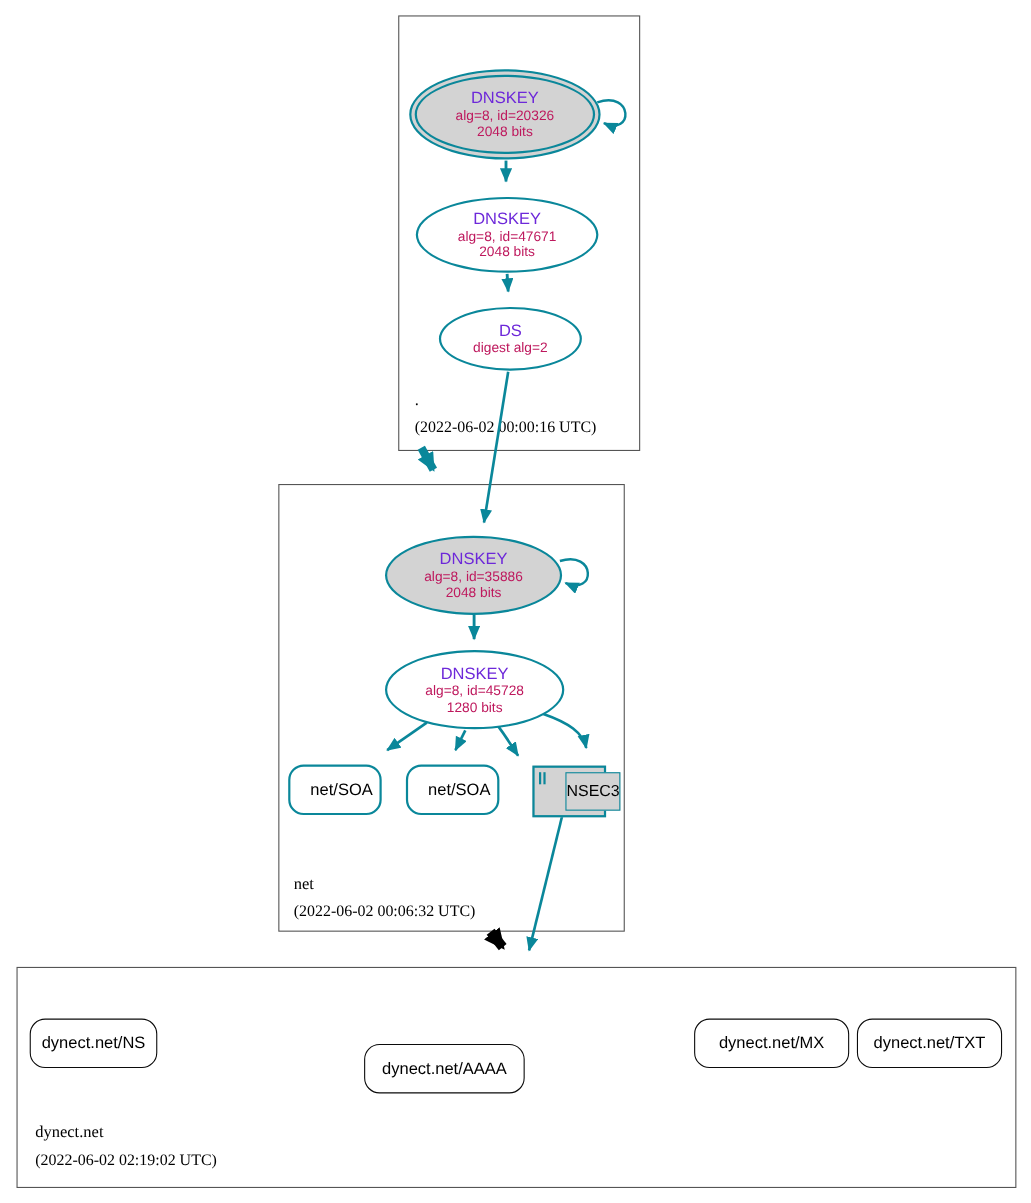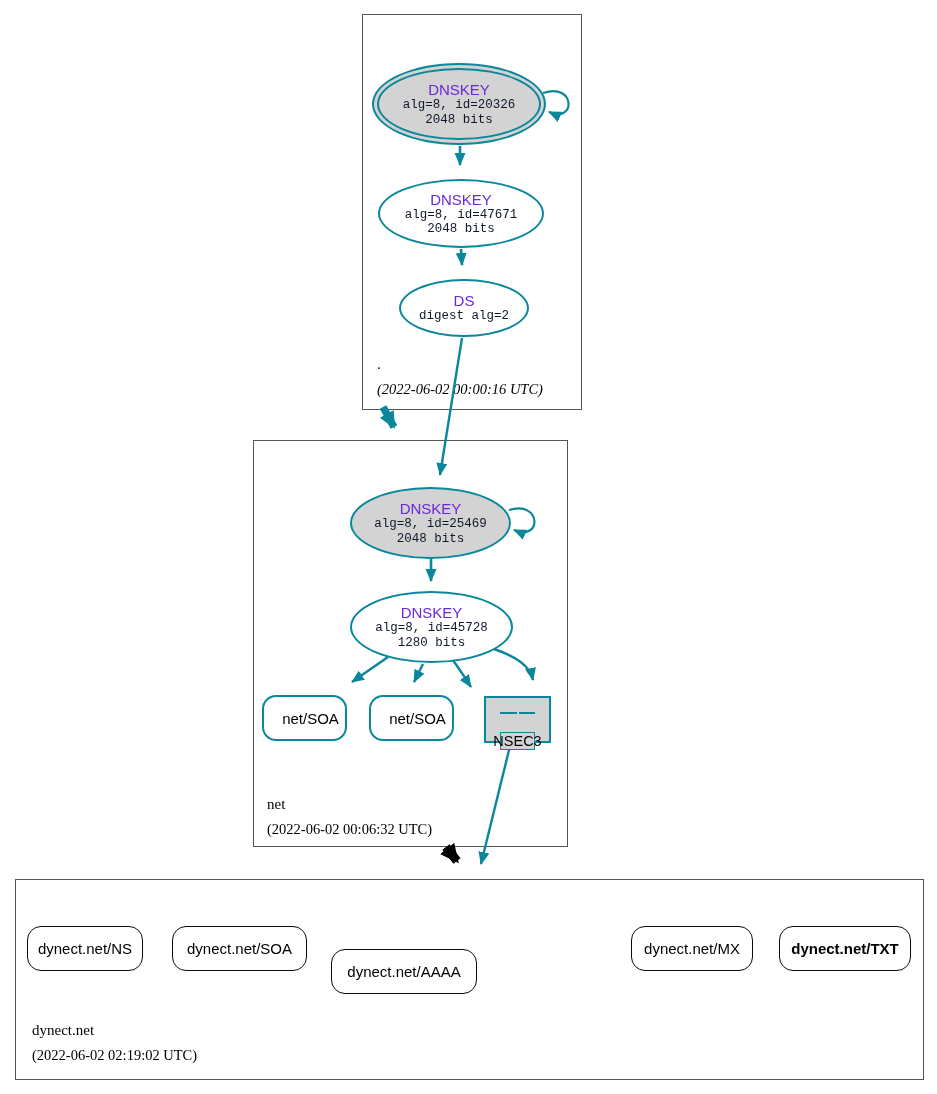--- a/index.html
+++ b/index.html
@@ -16,7 +16,7 @@
   .ellipse .inner{position:absolute;left:3px;top:3px;right:3px;bottom:3px;border:2.2px solid #0a879a;border-radius:50%;background:#d3d3d3;display:flex;align-items:center;justify-content:center;}
   .ntext{text-align:center;line-height:1.15;z-index:2;}
   .ntitle{font-family:"Liberation Sans",sans-serif;font-size:15px;color:#6d28d9;}
-  .ndetail{font-family:Liberation Mono, monospace;font-size:12.5px;color:#0f172a;}
+  .ndetail{font-family:Liberation Sans, sans-serif;font-size:12.5px;color:#be185d;}
   .rrset{position:absolute;box-sizing:border-box;border-radius:14px;background:#ffffff;display:flex;align-items:center;justify-content:center;font-size:15px;color:#000;z-index:10;white-space:nowrap;}
   .rr-teal{border:2.2px solid #0a879a;padding-left:12px;}
   .rr-black{border:1.8px solid #0b0b0b;}

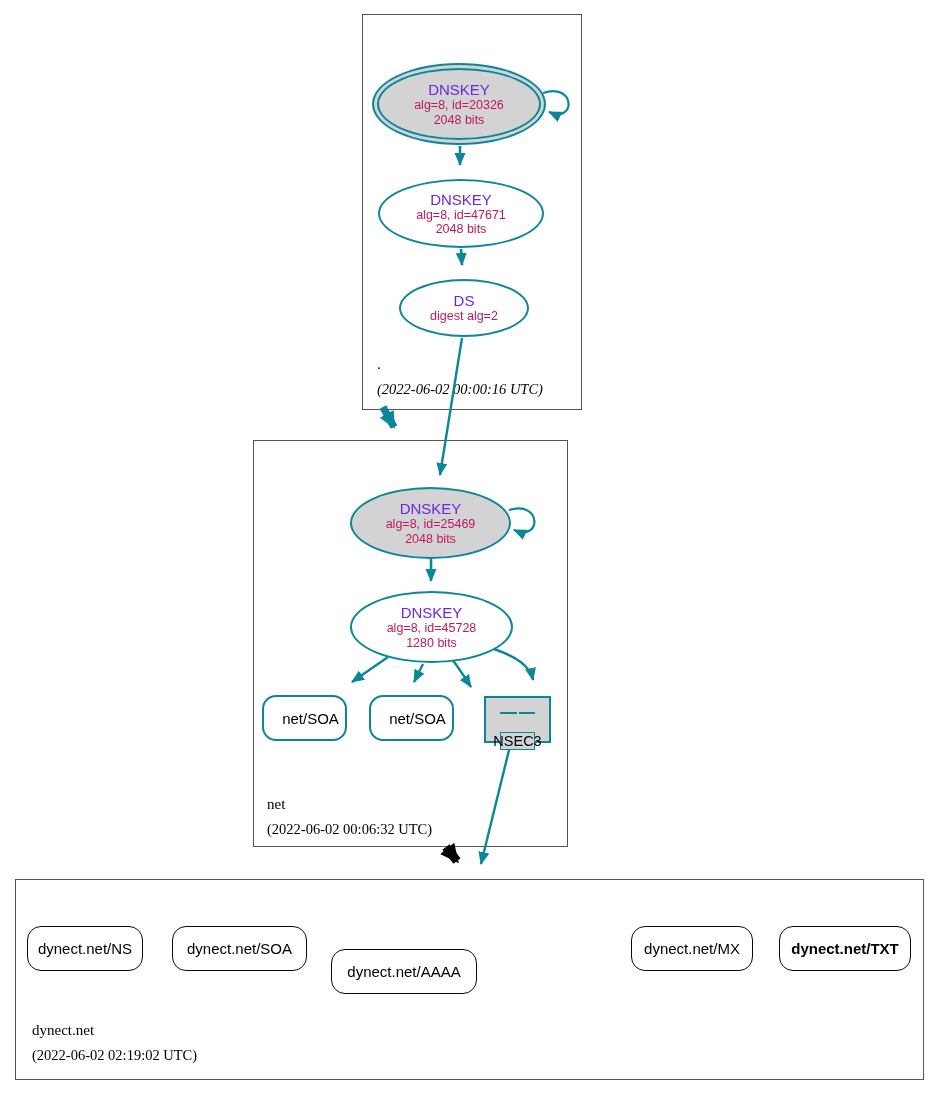--- a/index.html
+++ b/index.html
@@ -61,7 +61,7 @@
 
   <div class="cluster" style="left:362px;top:14px;width:218px;height:394px;"></div>
   <div class="zone-label" style="left:377px;top:356px;">.</div>
-  <div class="zone-ts" style="left:377px;top:381px;font-style:italic;">(2022-06-02 00:00:16 UTC)</div>
+  <div class="zone-ts" style="left:377px;top:381px;">(2022-06-02 00:00:16 UTC)</div>
 
   <div class="ellipse teal-border gray-fill" style="left:372px;top:63px;width:174px;height:82px;">
     <div class="inner">

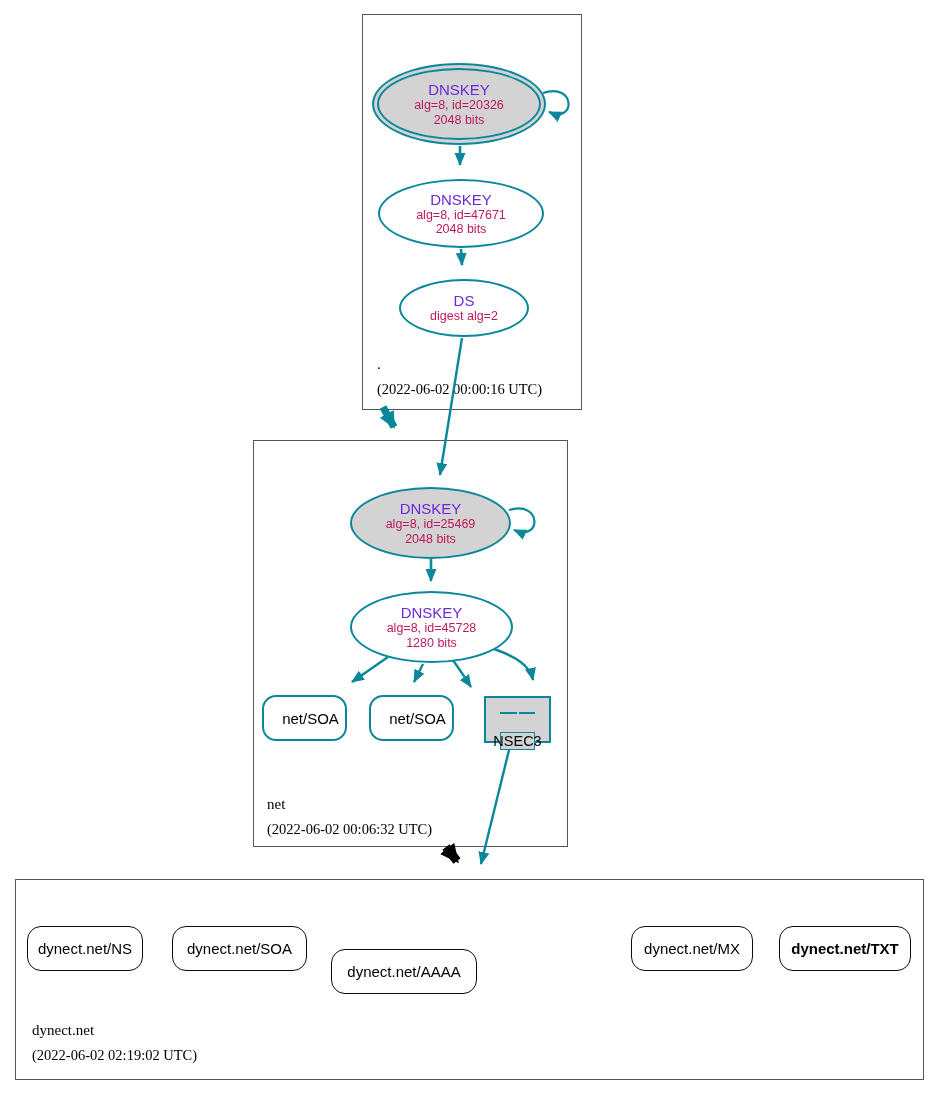--- a/index.html
+++ b/index.html
@@ -95,7 +95,7 @@
   <div class="ellipse teal-border gray-fill" style="left:350px;top:487px;width:161px;height:72px;">
     <div class="ntext">
       <div class="ntitle">DNSKEY</div>
-      <div class="ndetail">alg=8, id=25469</div>
+      <div class="ndetail">alg=8, id=35886</div>
       <div class="ndetail">2048 bits</div>
     </div>
   </div>

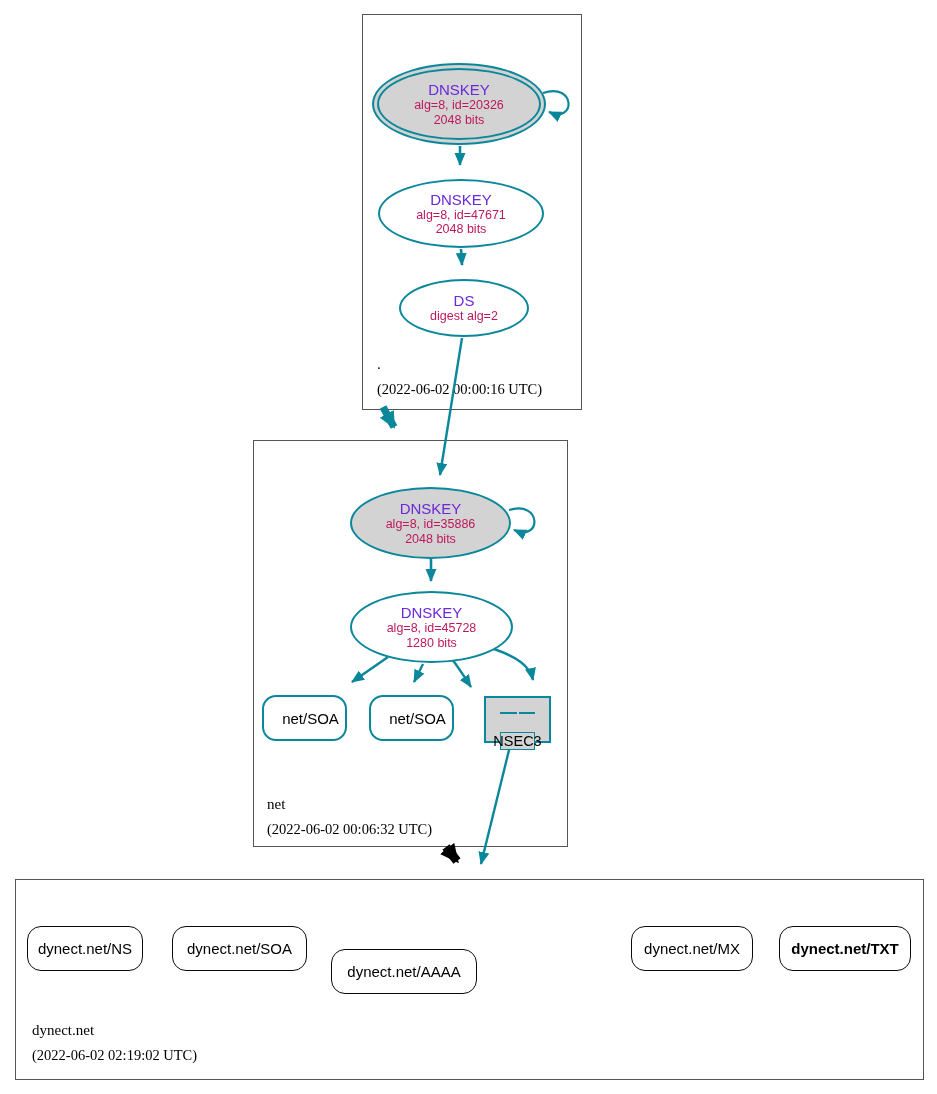--- a/index.html
+++ b/index.html
@@ -20,7 +20,7 @@
   .rrset{position:absolute;box-sizing:border-box;border-radius:14px;background:#ffffff;display:flex;align-items:center;justify-content:center;font-size:15px;color:#000;z-index:10;white-space:nowrap;}
   .rr-teal{border:2.2px solid #0a879a;padding-left:12px;}
   .rr-black{border:1.8px solid #0b0b0b;}
-  .nsec3{position:absolute;box-sizing:border-box;border:2.6px solid #0a879a;background:#d3d3d3;z-index:10;padding:14px;display:flex;flex-direction:column;gap:18px;}
+  .nsec3{position:absolute;box-sizing:border-box;border:2.6px solid #0a879a;background:#d3d3d3;z-index:10;padding:4px;display:flex;flex-direction:row;gap:18px;}
   .nsec3-head{display:flex;gap:2px;height:11px;}
   .nsec3-cell{flex:1;border:1.4px solid #0a879a;background:#d3d3d3;box-sizing:border-box;}
   .nsec3-body{flex:1;border:1.4px solid #0a879a;background:#d3d3d3;box-sizing:border-box;display:flex;align-items:center;justify-content:center;font-size:14.5px;color:#000;}

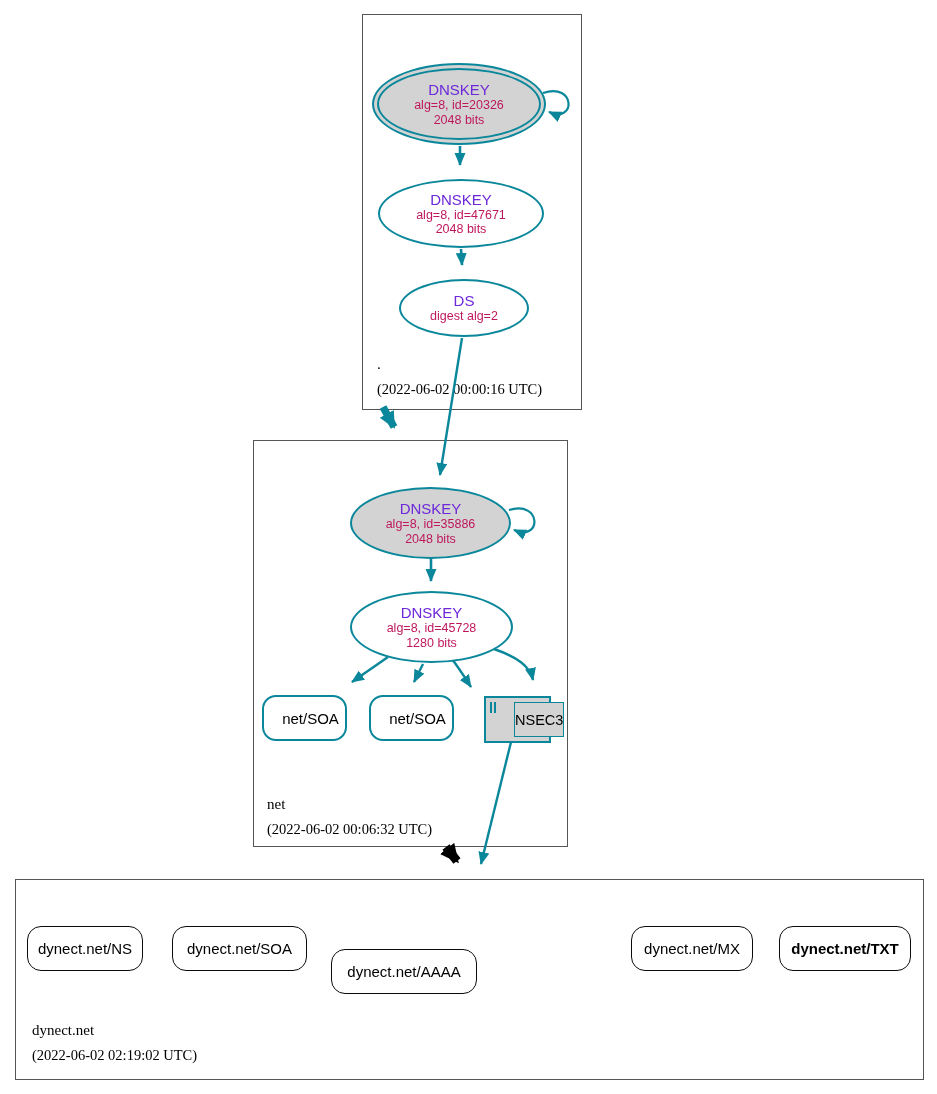--- a/index.html
+++ b/index.html
@@ -130,9 +130,6 @@
   <div class="rrset rr-black" style="left:27px;top:926px;width:116px;height:45px;">
     <span>dynect.net/NS</span>
   </div>
-  <div class="rrset rr-black" style="left:172px;top:926px;width:135px;height:45px;">
-    <span>dynect.net/SOA</span>
-  </div>
   <div class="rrset rr-black" style="left:331px;top:949px;width:146px;height:45px;">
     <span>dynect.net/AAAA</span>
   </div>

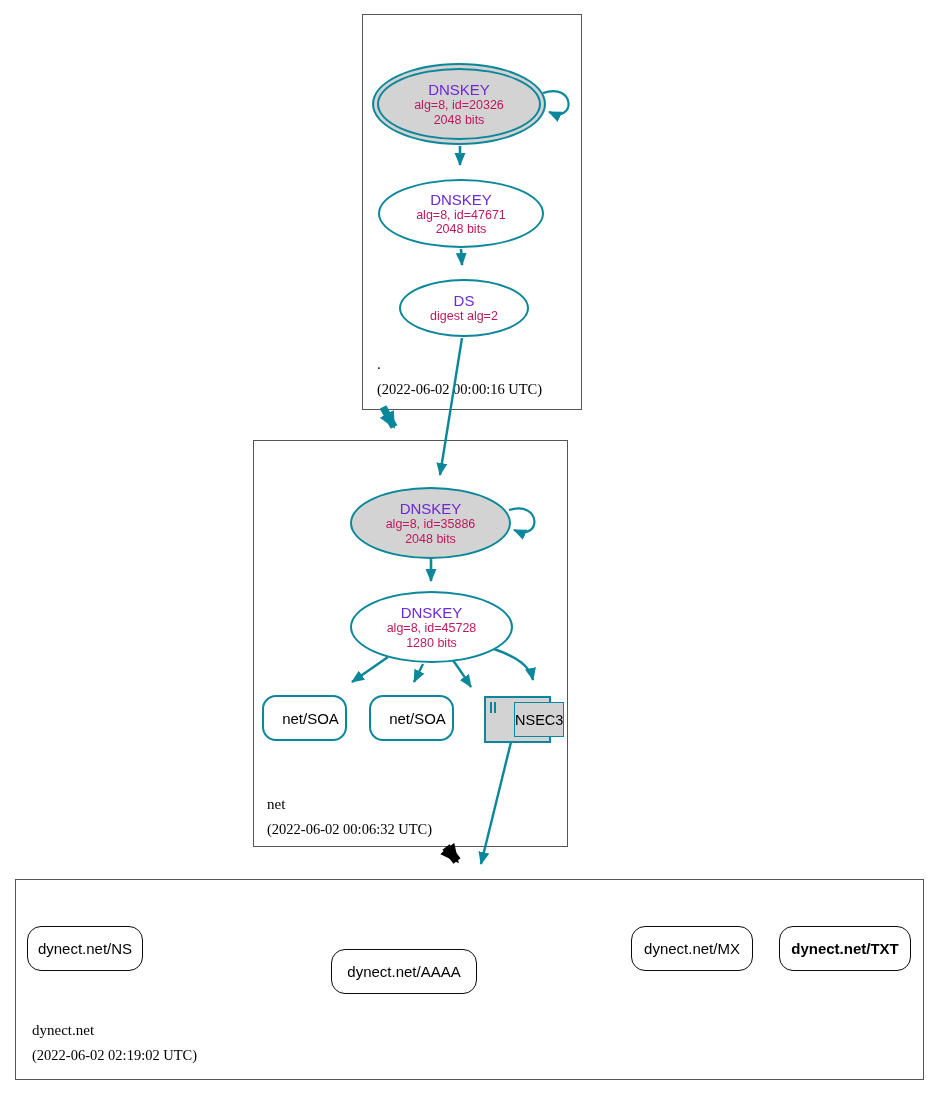--- a/index.html
+++ b/index.html
@@ -133,7 +133,7 @@
   <div class="rrset rr-black" style="left:331px;top:949px;width:146px;height:45px;">
     <span>dynect.net/AAAA</span>
   </div>
-  <div class="rrset rr-black" style="left:631px;top:926px;width:122px;height:45px;">
+  <div class="rrset rr-black" style="left:631px;top:926px;width:141px;height:45px;">
     <span>dynect.net/MX</span>
   </div>
   <div class="rrset rr-black" style="left:779px;top:926px;width:132px;height:45px;font-weight:bold;">

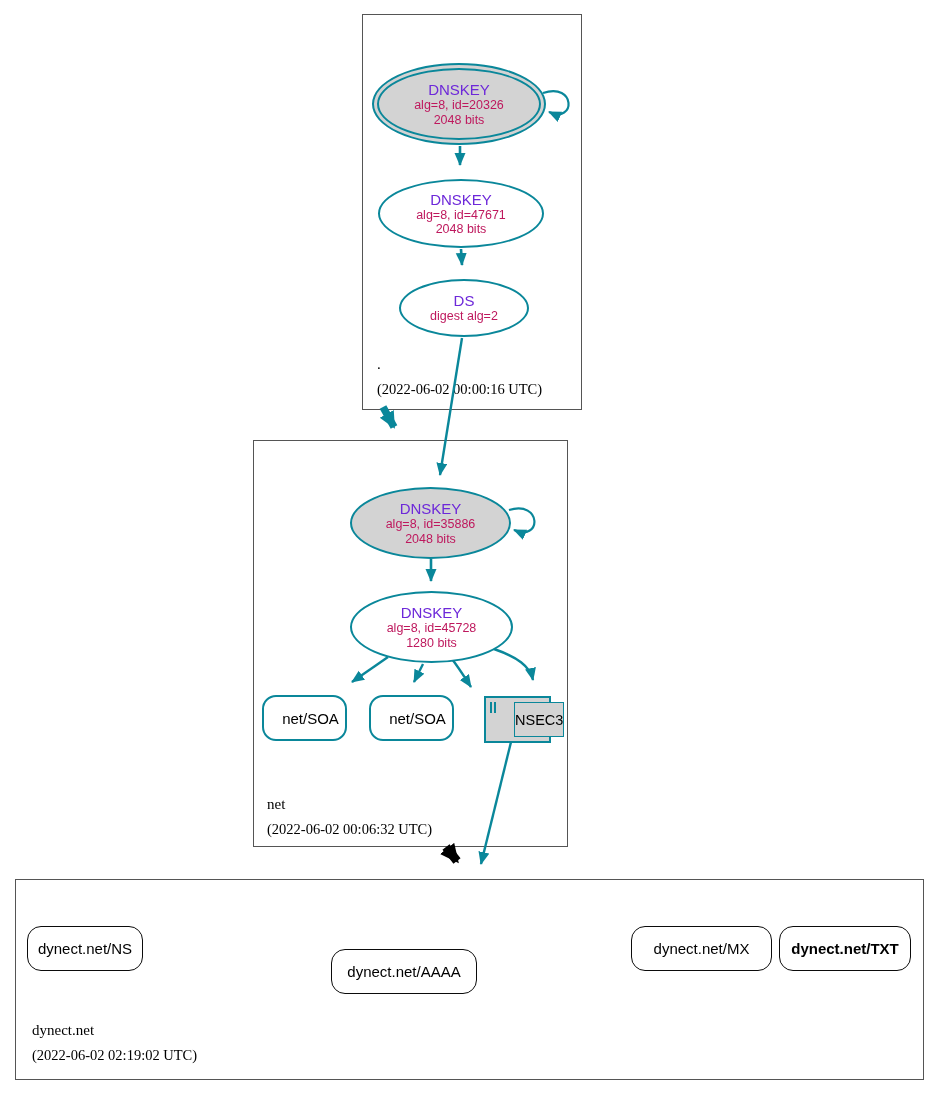--- a/index.html
+++ b/index.html
@@ -136,7 +136,7 @@
   <div class="rrset rr-black" style="left:631px;top:926px;width:141px;height:45px;">
     <span>dynect.net/MX</span>
   </div>
-  <div class="rrset rr-black" style="left:779px;top:926px;width:132px;height:45px;font-weight:bold;">
+  <div class="rrset rr-black" style="left:779px;top:926px;width:132px;height:45px;">
     <span>dynect.net/TXT</span>
   </div>
 

